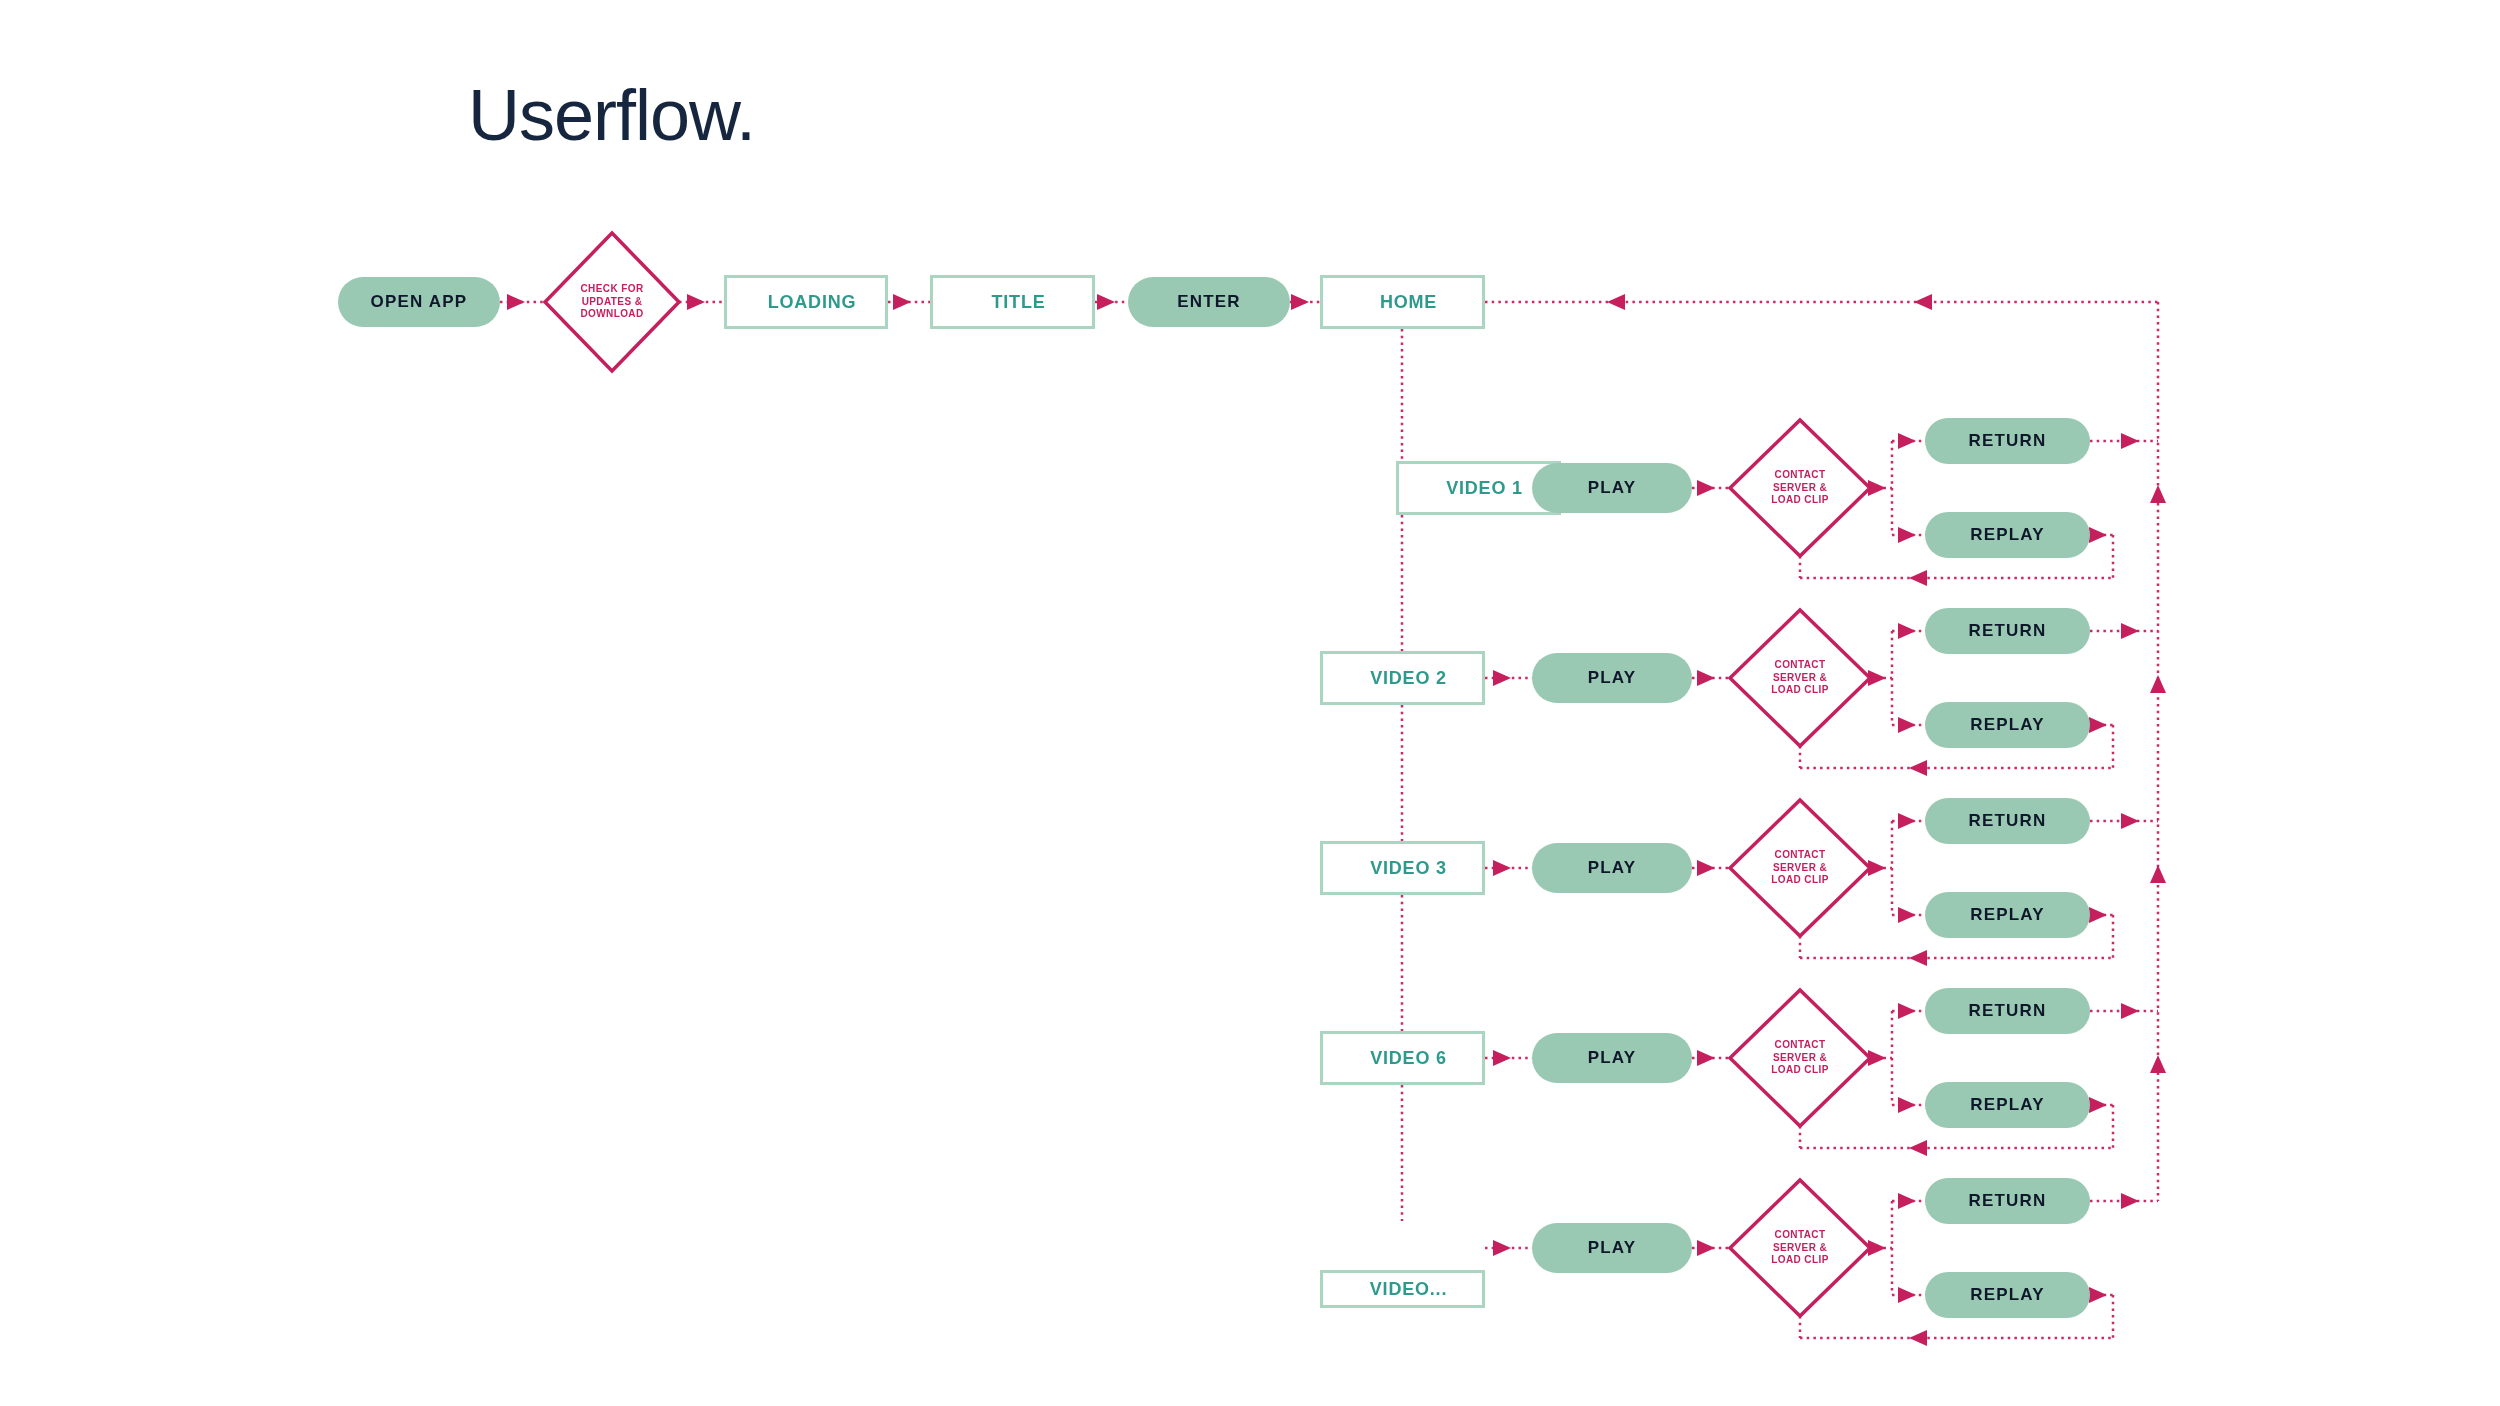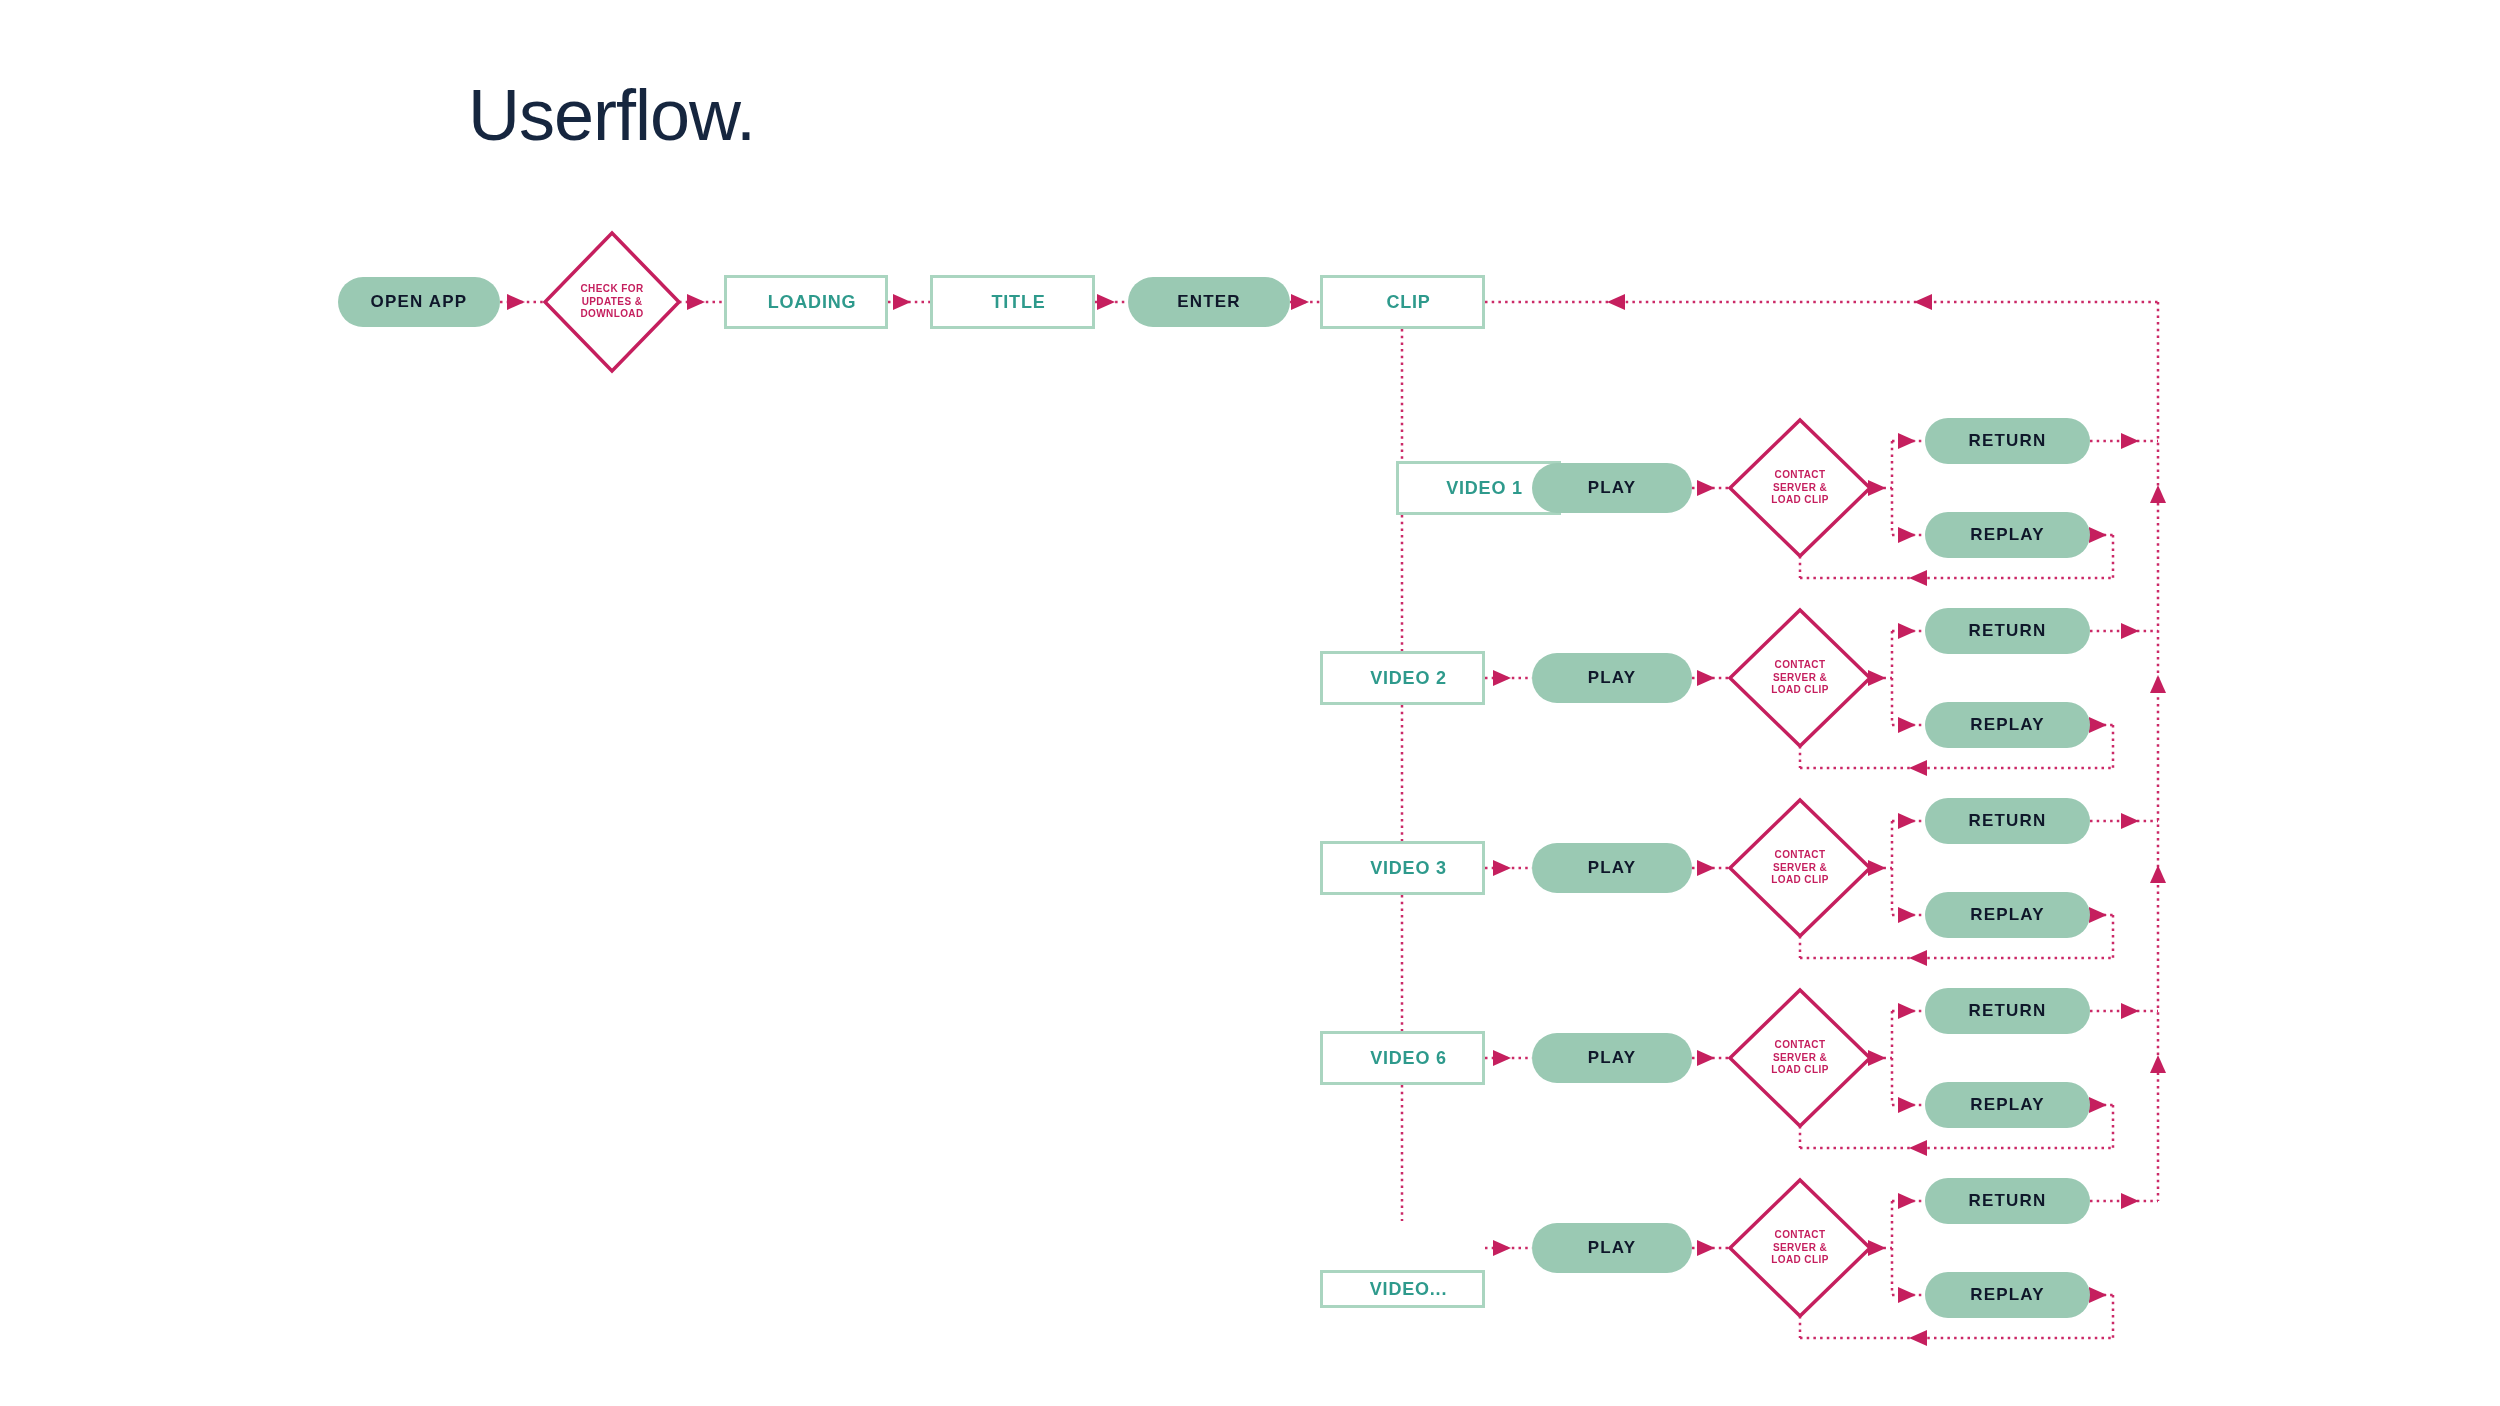--- a/index.html
+++ b/index.html
@@ -179,7 +179,7 @@
   <div class="obox" style="left:724px;top:275px;width:164px;height:54px">LOADING</div>
   <div class="obox" style="left:930px;top:275px;width:165px;height:54px">TITLE</div>
   <div class="pill" style="left:1128px;top:277px;width:162px;height:50px">ENTER</div>
-  <div class="obox" style="left:1320px;top:275px;width:165px;height:54px">CLIP</div>
+  <div class="obox" style="left:1320px;top:275px;width:165px;height:54px">HOME</div>
 
   <div class="obox" style="left:1396px;top:461px;width:165px;height:54px">VIDEO 1</div>
   <div class="pill" style="left:1532px;top:463px;width:160px;height:50px">PLAY</div>

